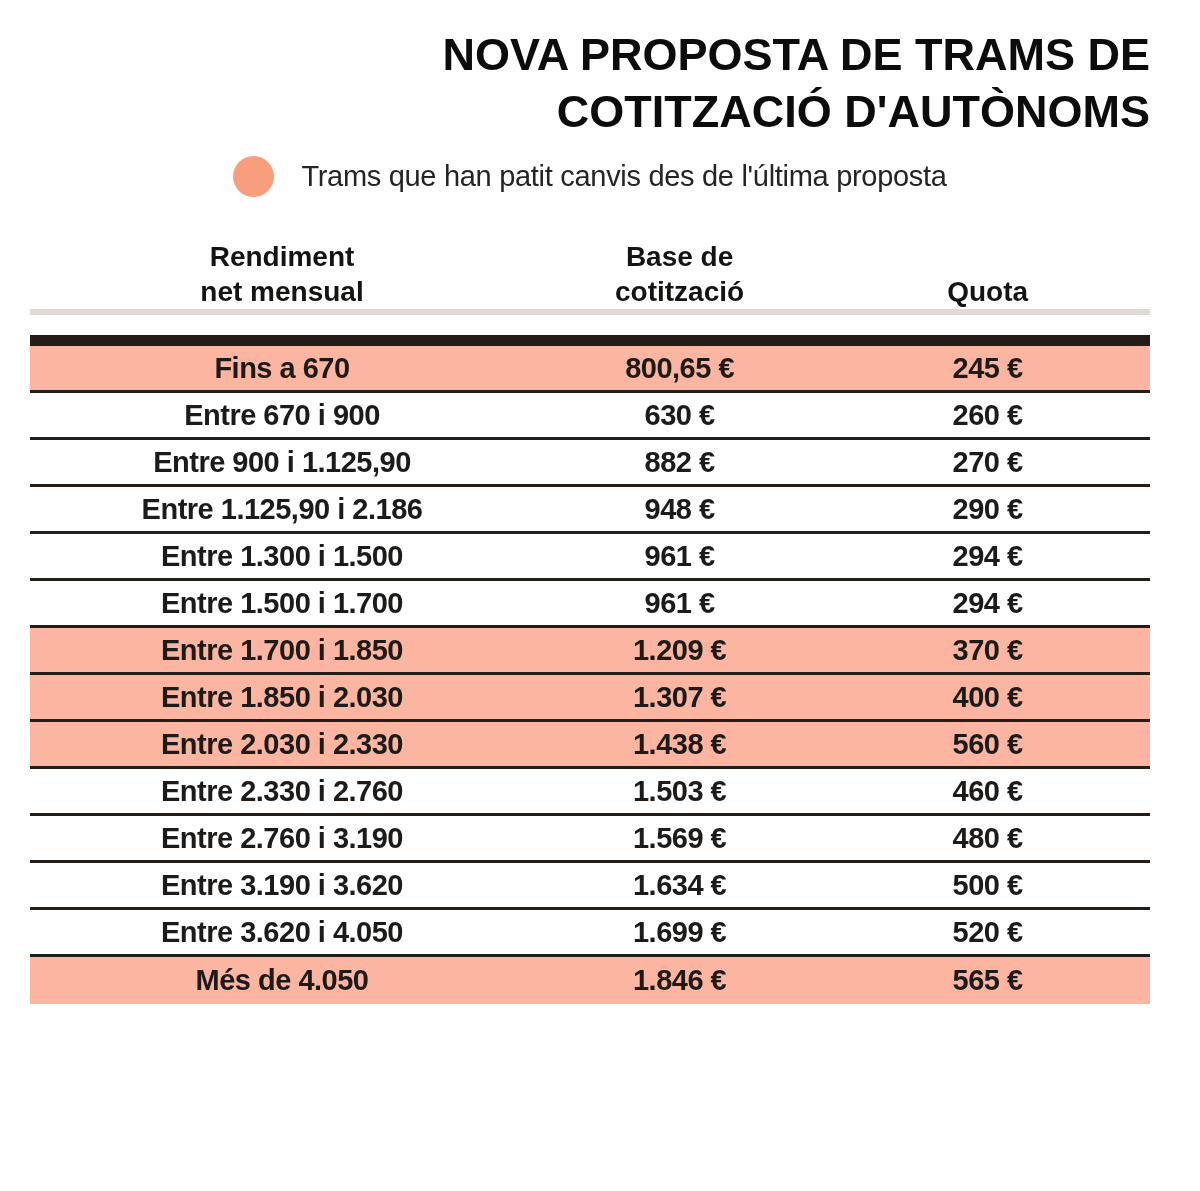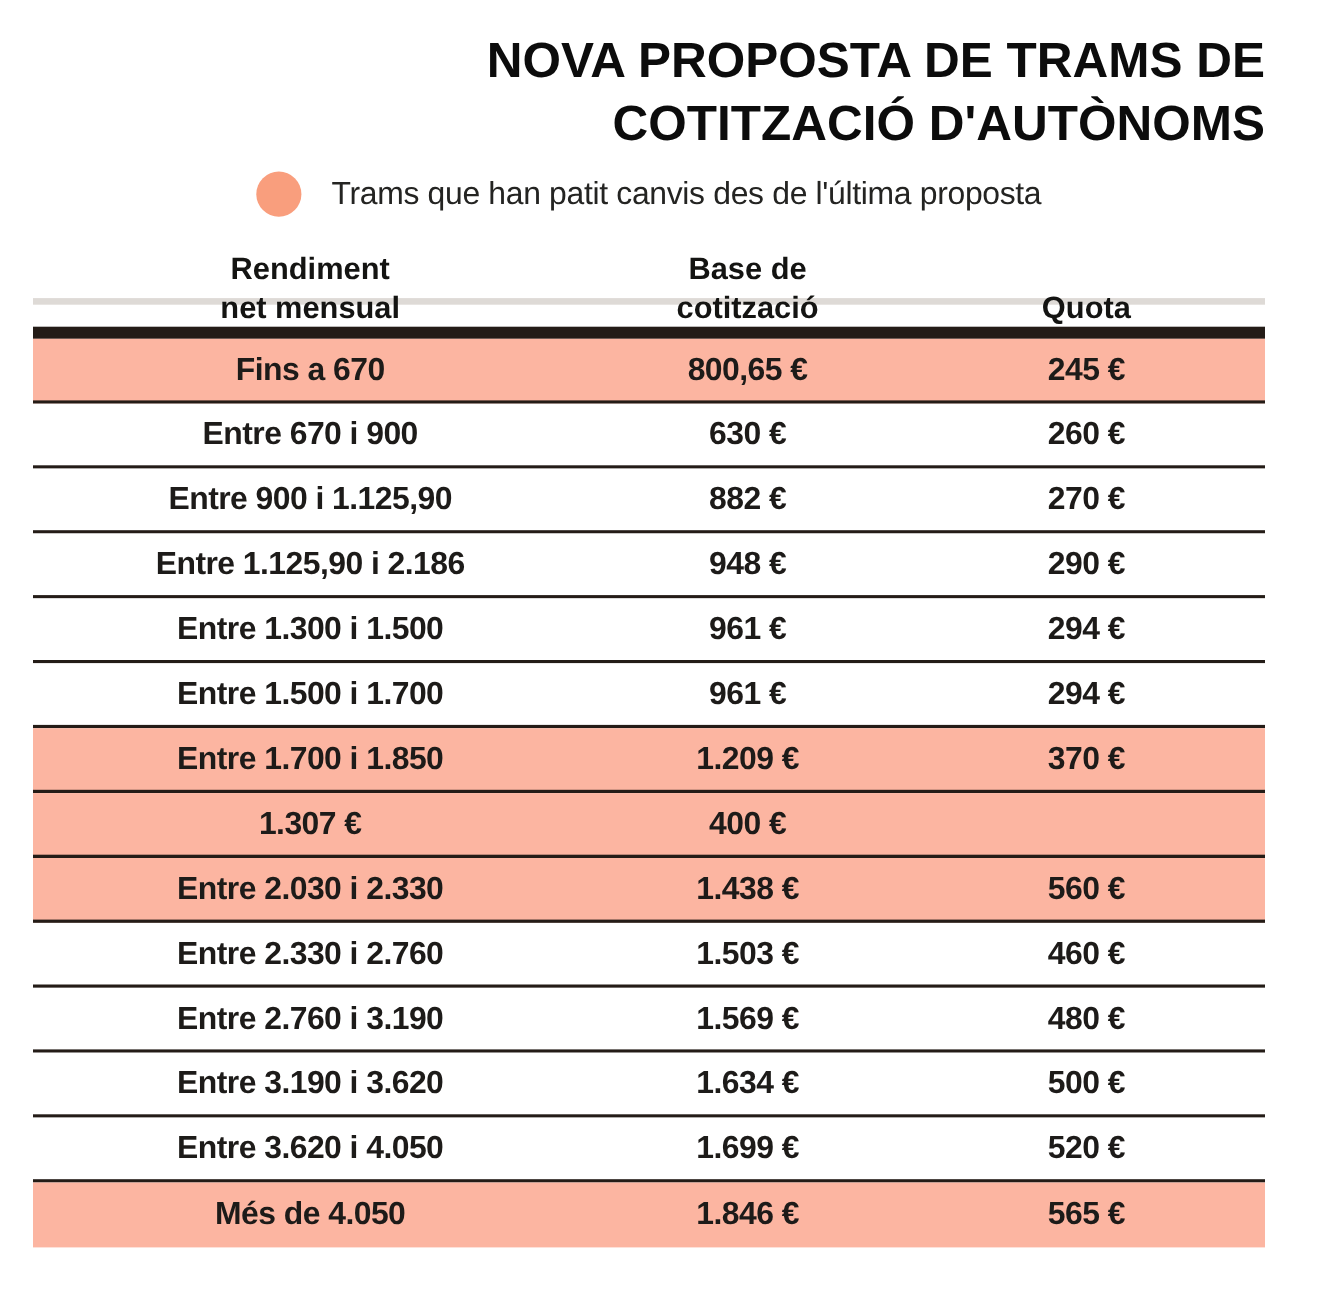--- a/index.html
+++ b/index.html
@@ -52,12 +52,12 @@
     letter-spacing: -0.3px;
   }
   .thead {
-    margin-top: 30px;
+    margin-top: 42px;
     position: relative;
     display: grid;
     grid-template-columns: 45% 26% 29%;
     align-items: end;
-    padding-bottom: 0;
+    padding-bottom: 26px;
   }
   .header-underline {
     position: absolute;

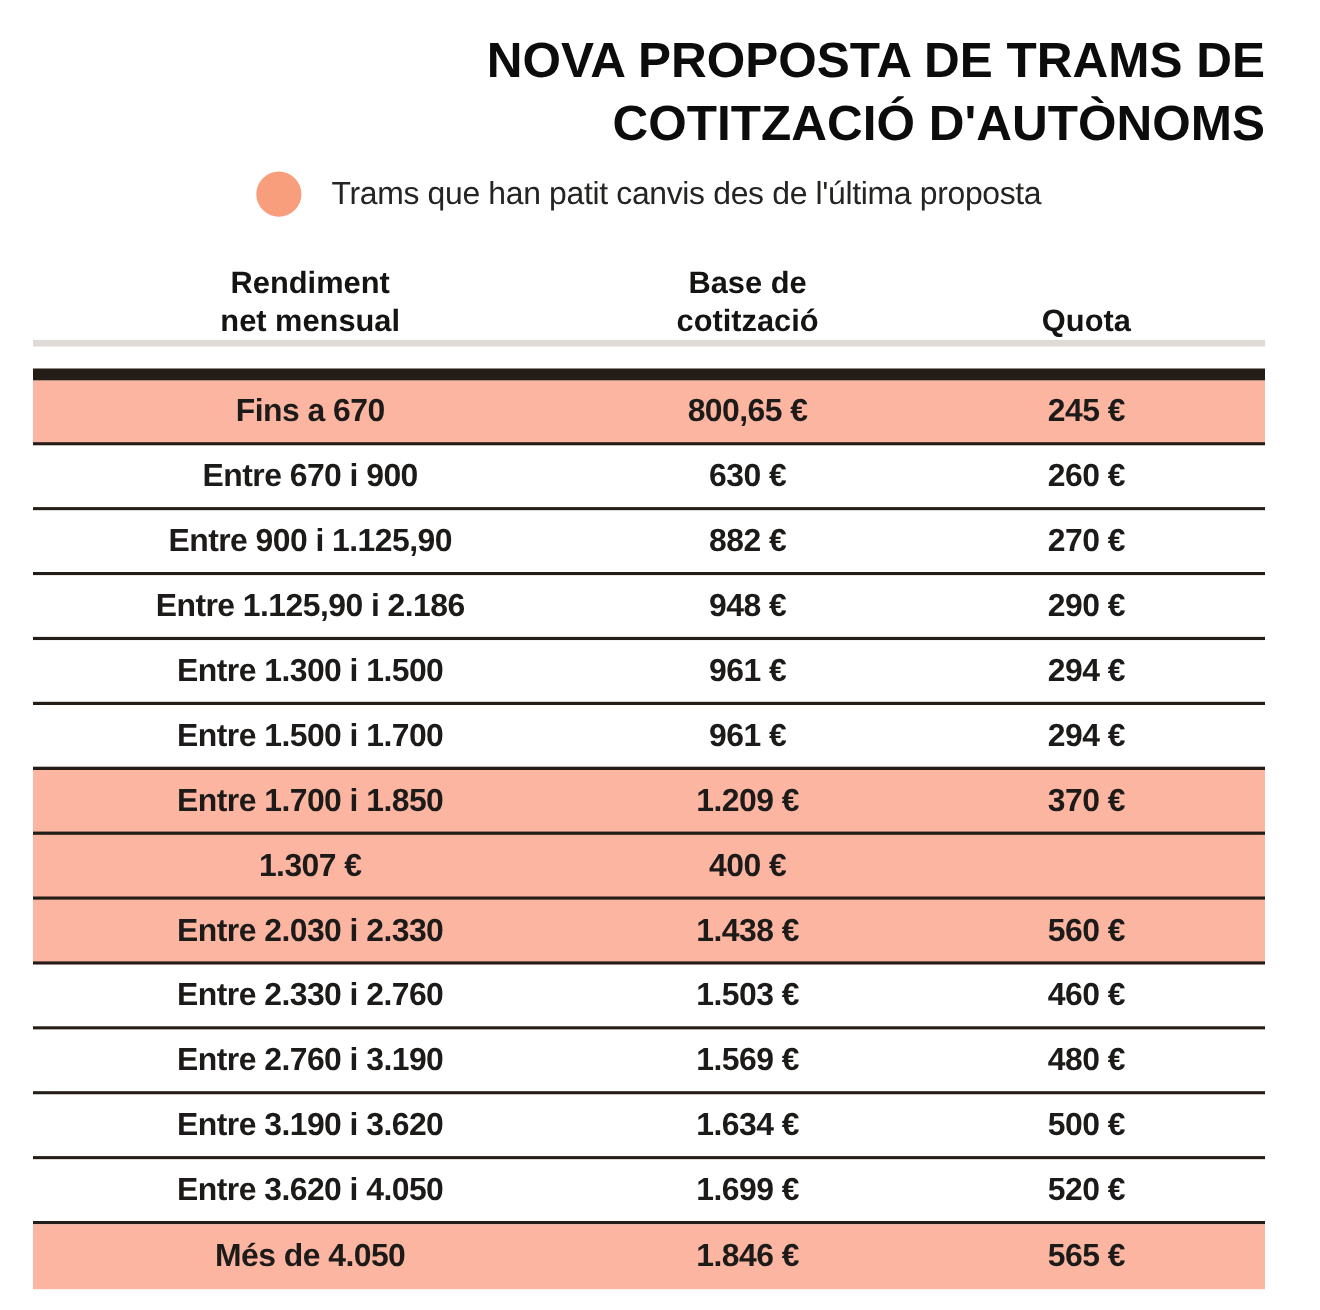--- a/index.html
+++ b/index.html
@@ -85,7 +85,7 @@
     display: grid;
     grid-template-columns: 45% 26% 29%;
     align-items: center;
-    height: 59px;
+    height: 47px;
     border-bottom: 3px solid var(--rule);
     background: #ffffff;
   }

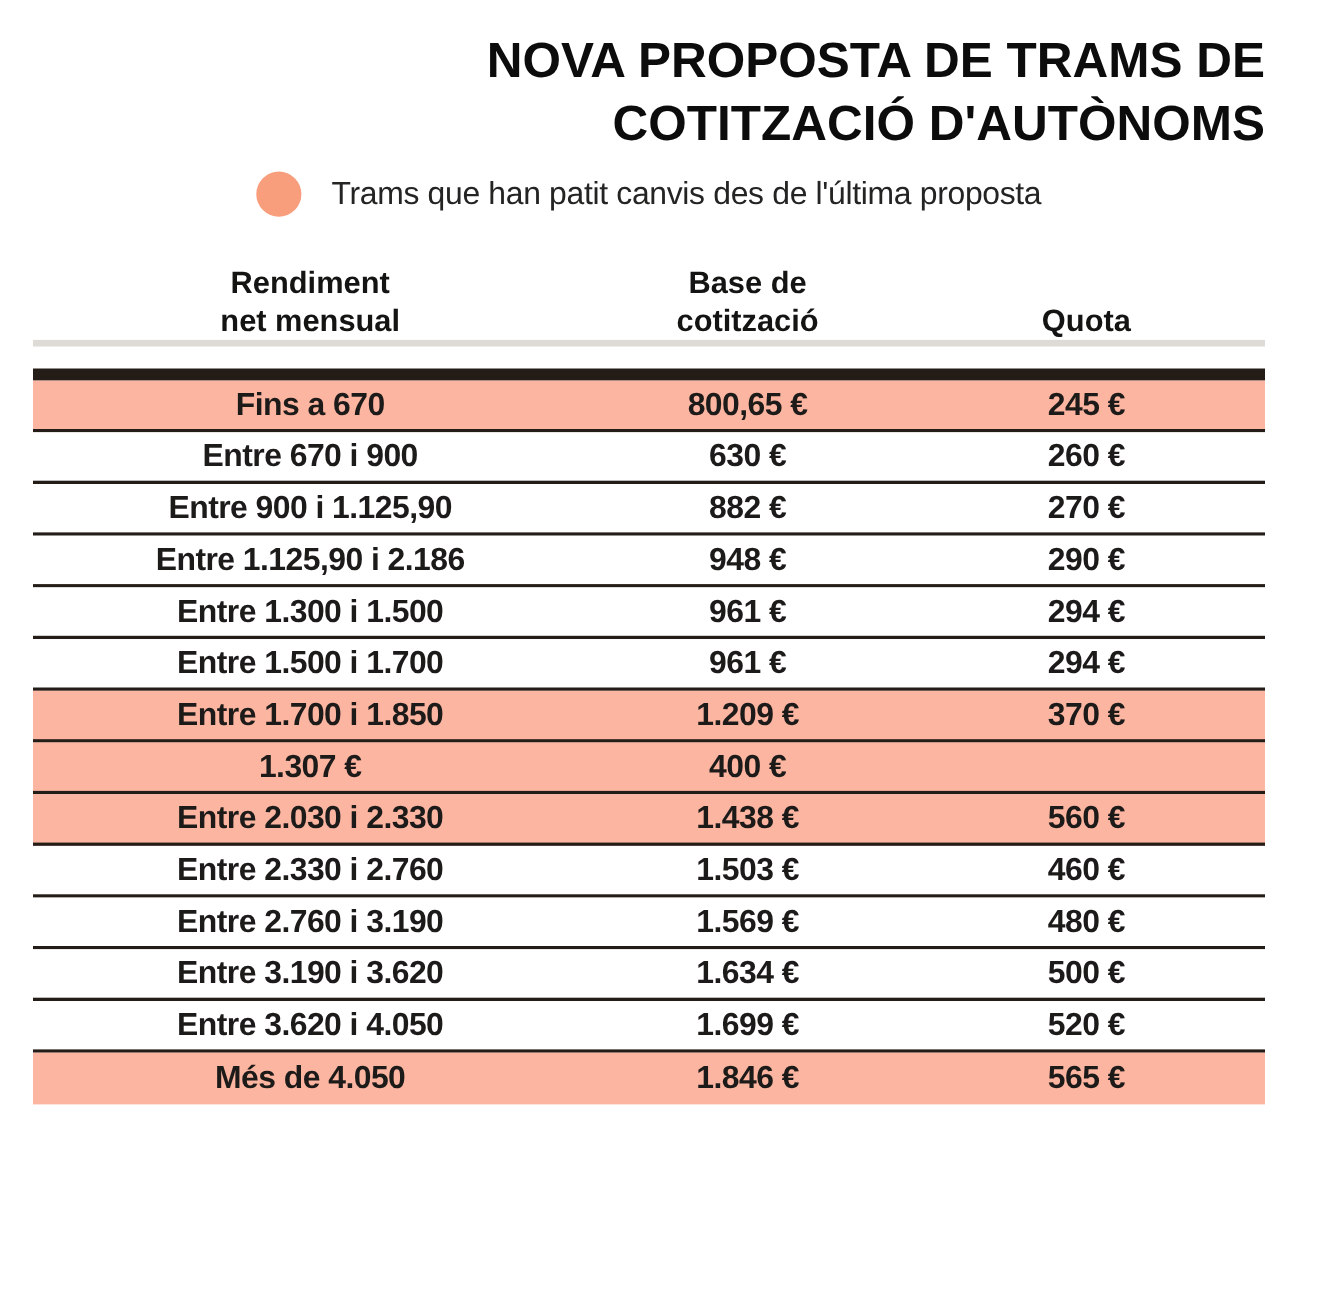--- a/index.html
+++ b/index.html
@@ -160,6 +160,7 @@
         <div class="cell">370 €</div>
       </div>
       <div class="row hl">
+        <div class="cell">Entre 1.850 i 2.030</div>
         <div class="cell">1.307 €</div>
         <div class="cell">400 €</div>
       </div>

